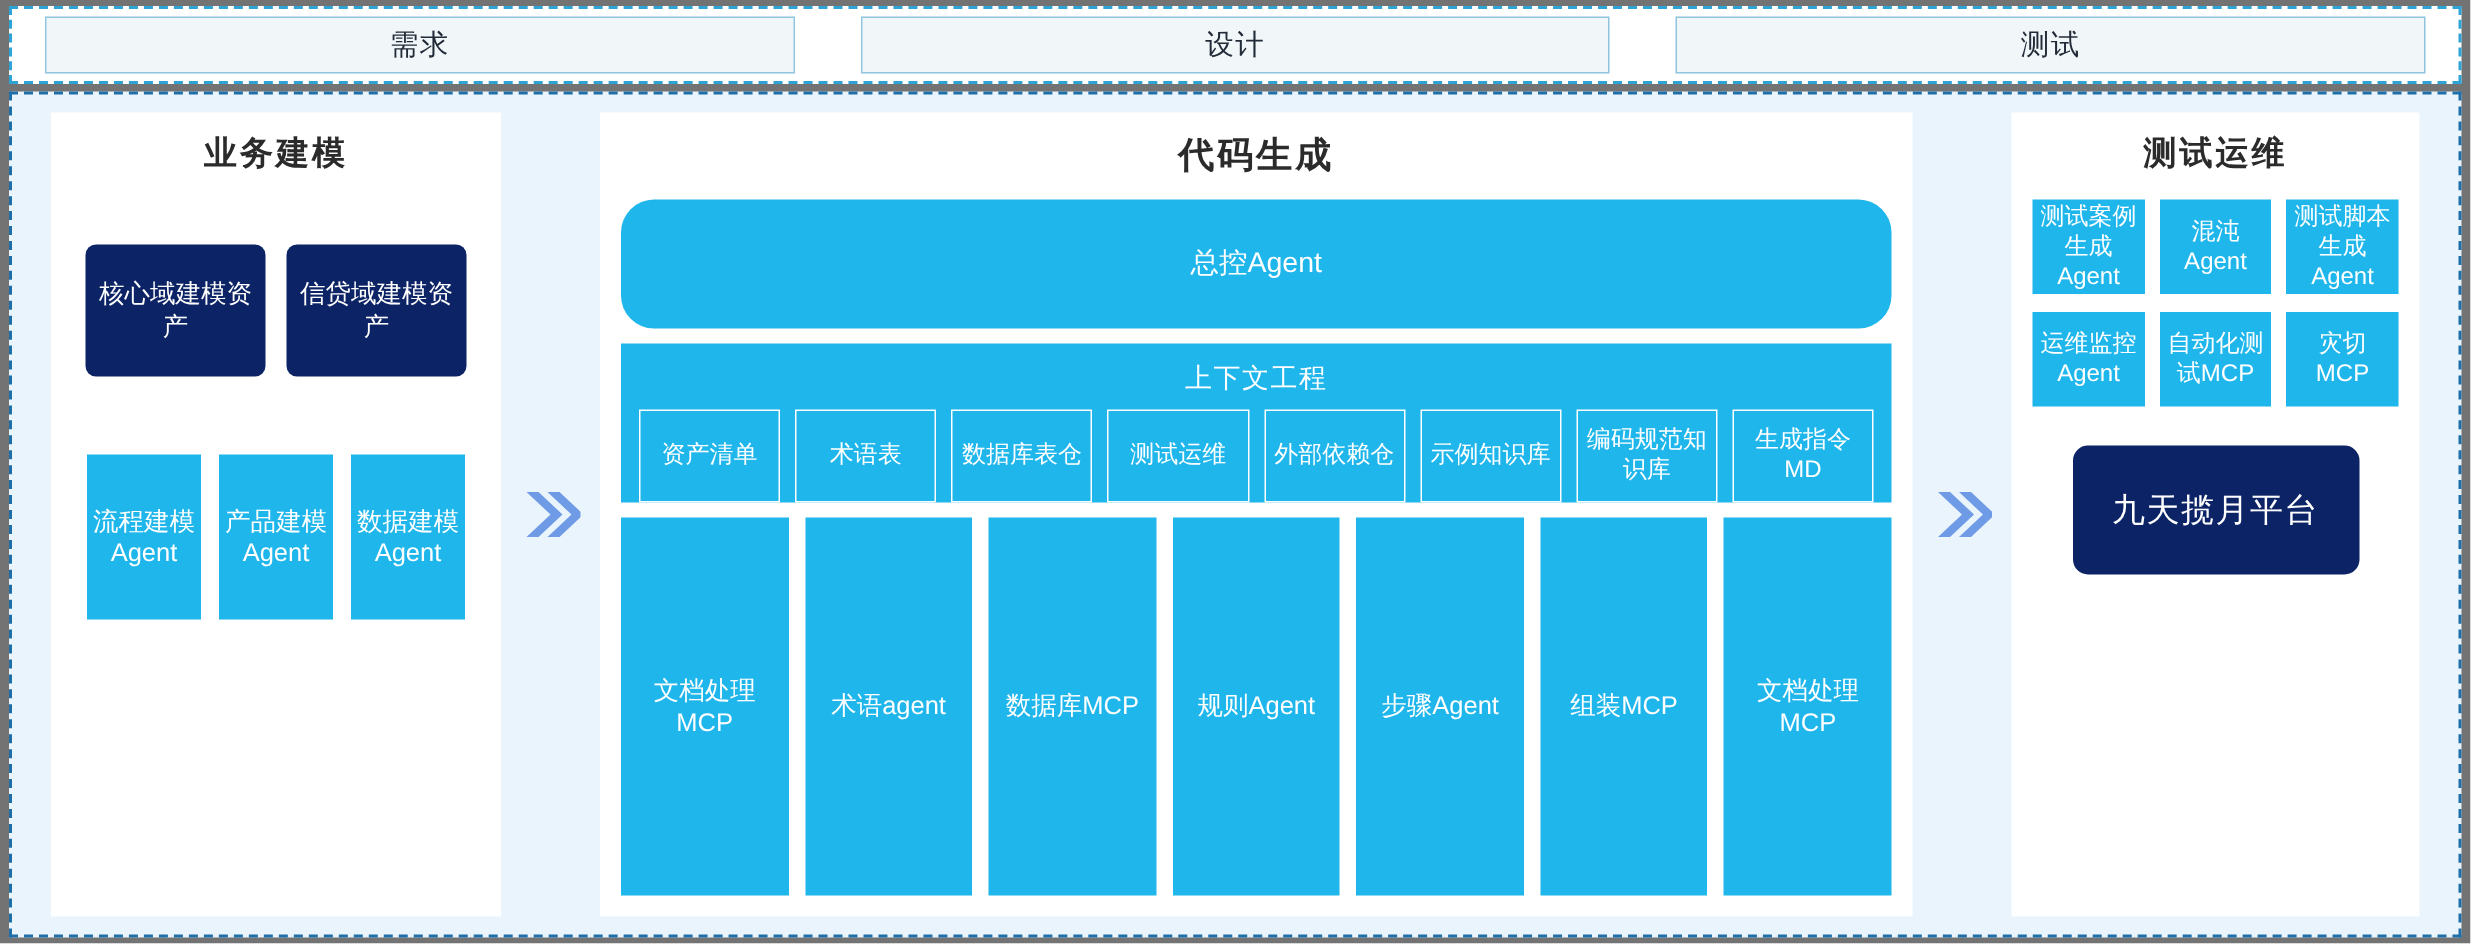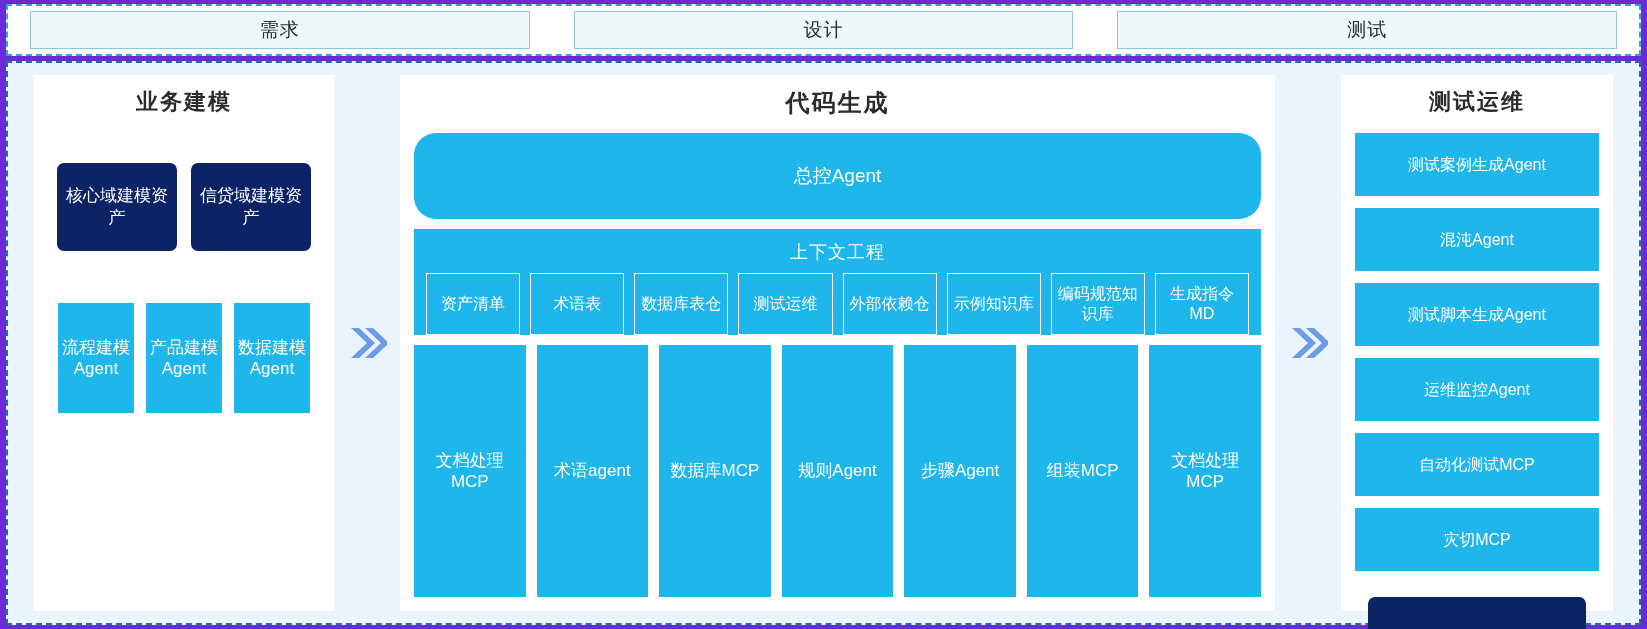--- a/index.html
+++ b/index.html
@@ -17,7 +17,7 @@
     width: 1647px;
     height: 629px;
     position: relative;
-    background: #6d28d9;
+    background: #737373;
     padding: 4px 6px 4px 6px;
     display: flex;
     flex-direction: column;

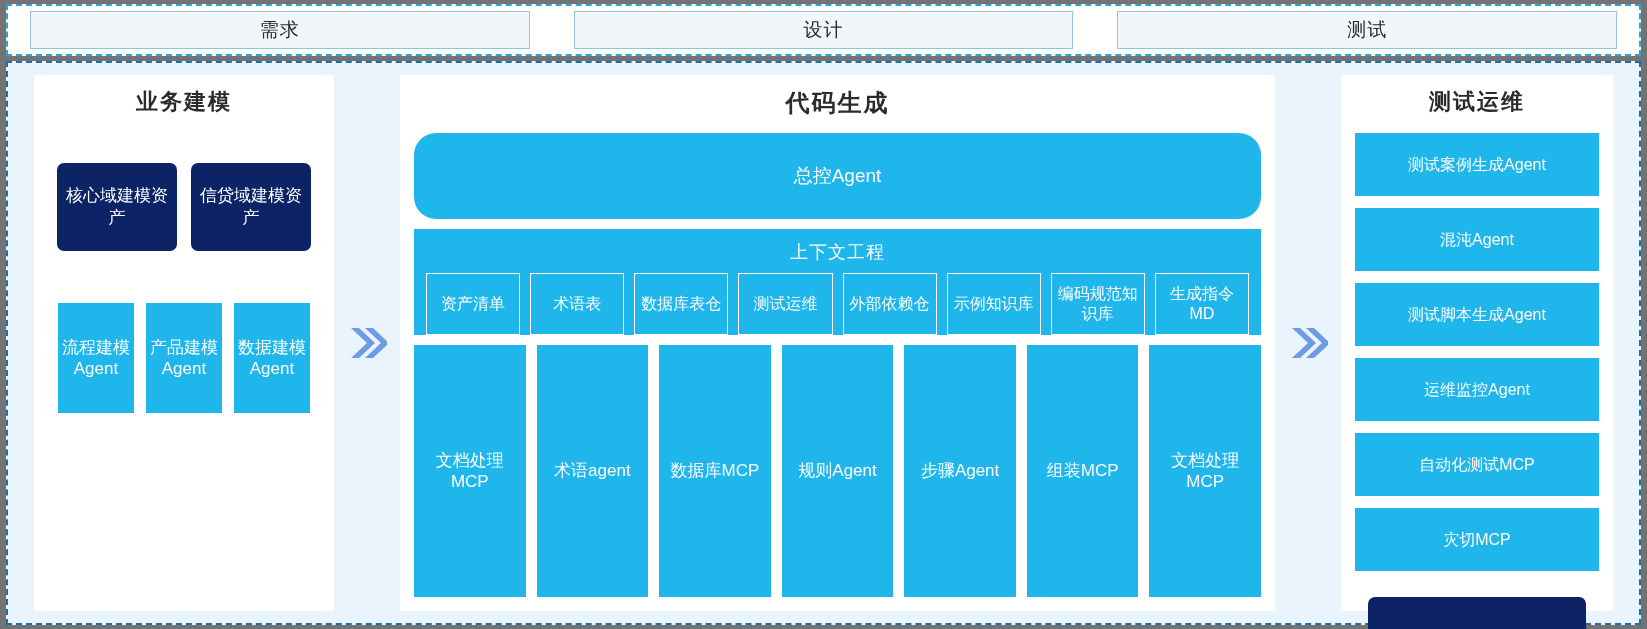--- a/index.html
+++ b/index.html
@@ -197,7 +197,7 @@
   
   .right-grid {
     display: grid;
-    grid-template-columns: 1fr;
+    grid-template-columns: 1fr 1fr 1fr;
     gap: 12px 10px;
     margin-top: 10px;
   }

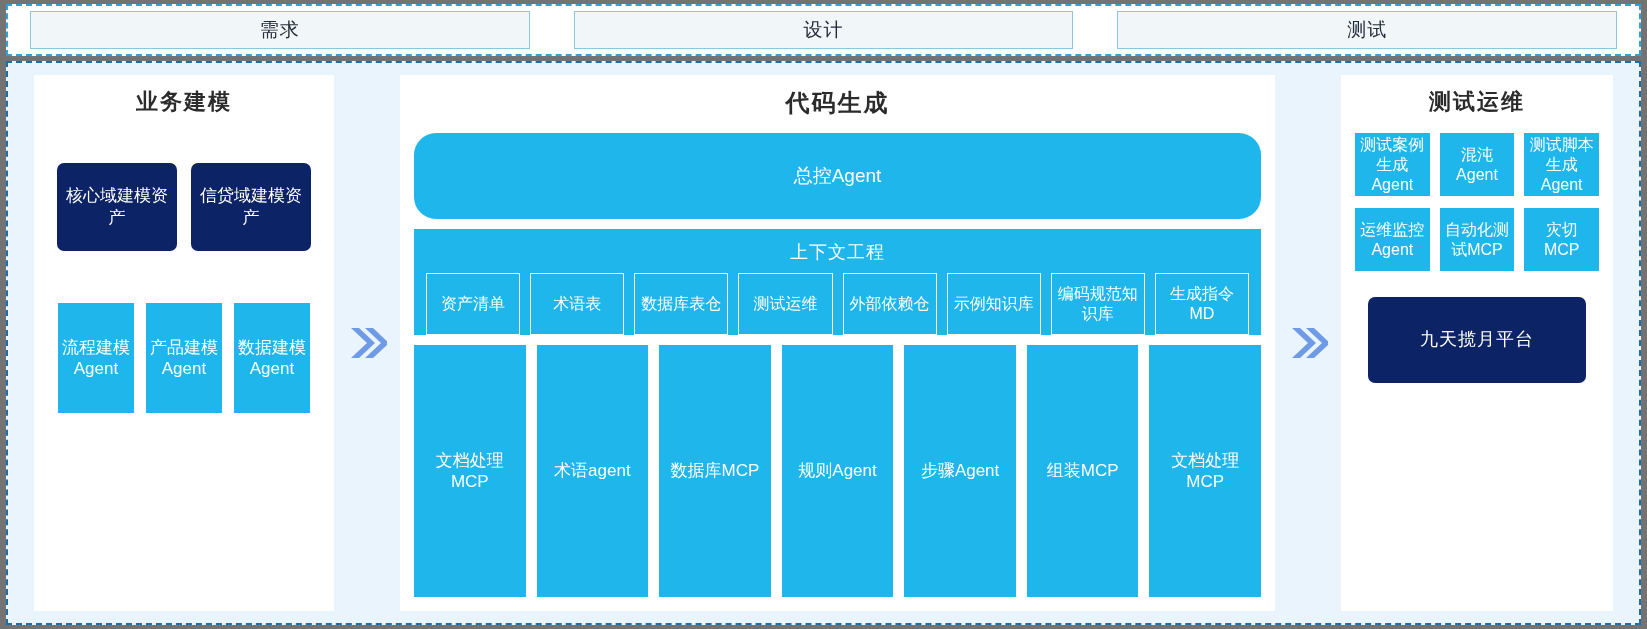--- a/index.html
+++ b/index.html
@@ -208,10 +208,11 @@
     justify-content: center;
   }
   .right-platform .tile-navy {
-    width: 218px;
+    width: 191px;
     height: 86px;
-    font-size: 18px;
+    font-size: 22px;
     letter-spacing: 1px;
+    border-radius: 10px;
   }
 </style>
 </head>

